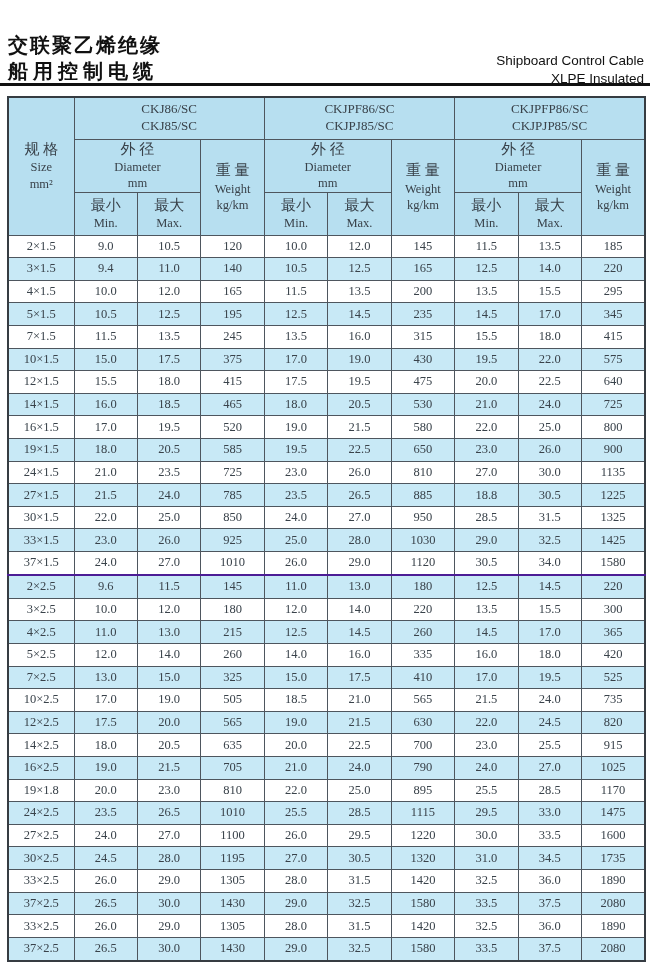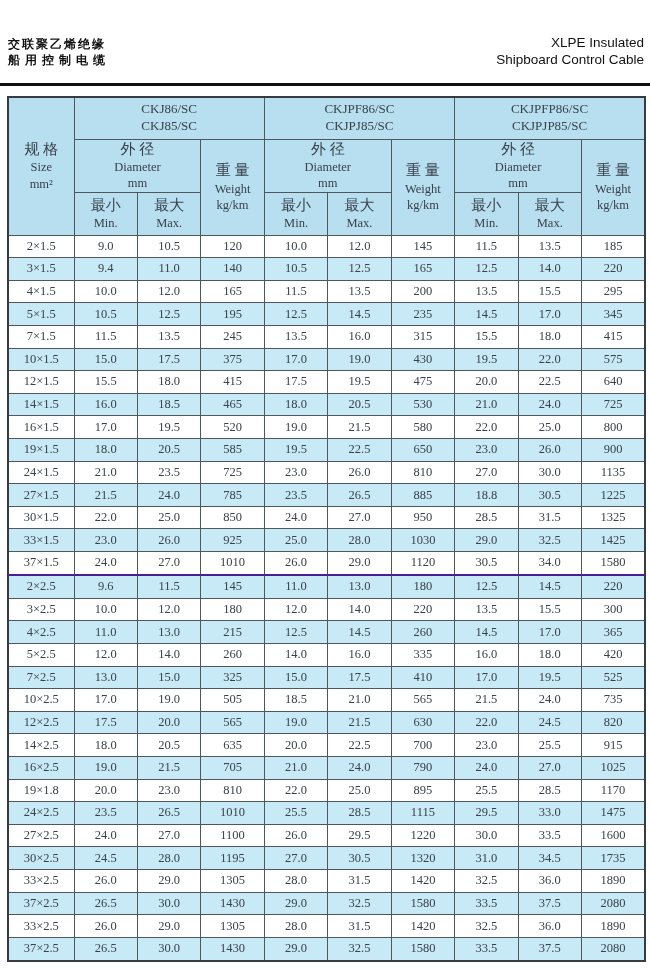--- a/index.html
+++ b/index.html
@@ -20,7 +20,7 @@
     font-family:"Liberation Sans", sans-serif;
     color:#111;
   }
-  .title-cn { font-size:12px; font-weight:bold; line-height:1.32; }
+  .title-cn { font-size:20px; font-weight:bold; line-height:1.32;font-family:Liberation Mono, monospace; }
   .title-cn .l1 { letter-spacing:2px; }
   .title-cn .l2 { letter-spacing:5px; }
   .title-en { text-align:right; font-size:13.5px; line-height:1.28; font-weight:500; }

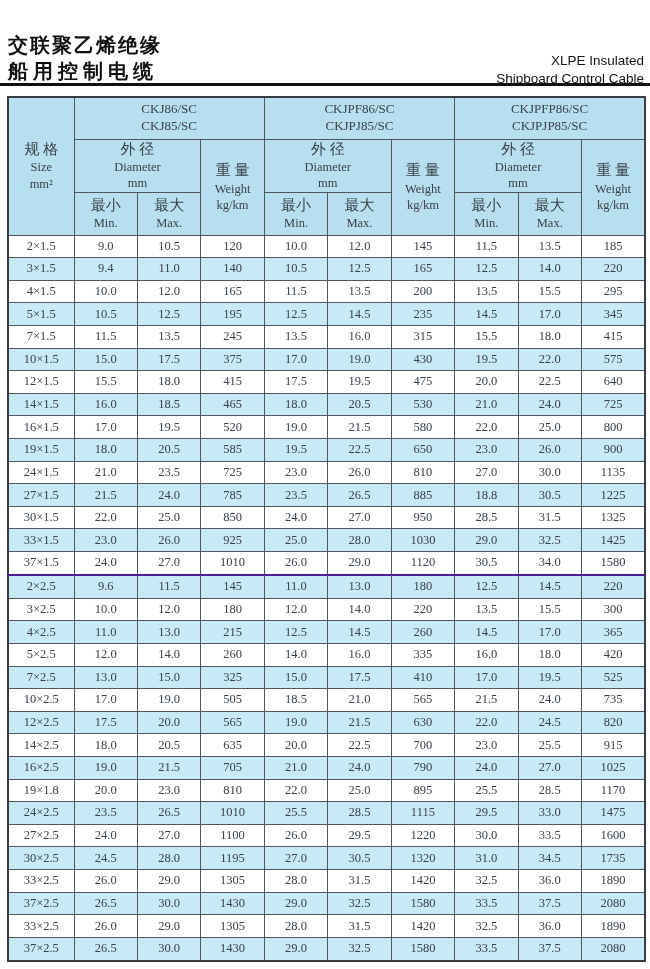--- a/index.html
+++ b/index.html
@@ -62,8 +62,8 @@
     <div class="l2">船用控制电缆</div>
   </div>
   <div class="title-en">
+    <div>Shipboard Control Cable</div>
     <div>XLPE Insulated</div>
-    <div>Shipboard Control Cable</div>
   </div>
 </div>
 

